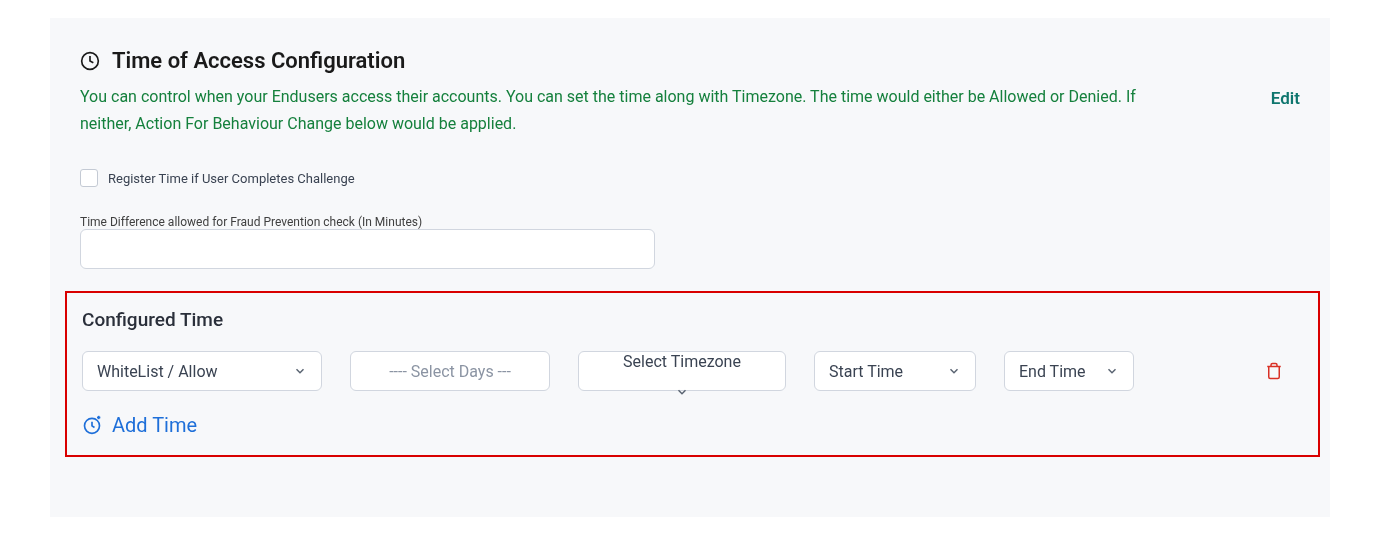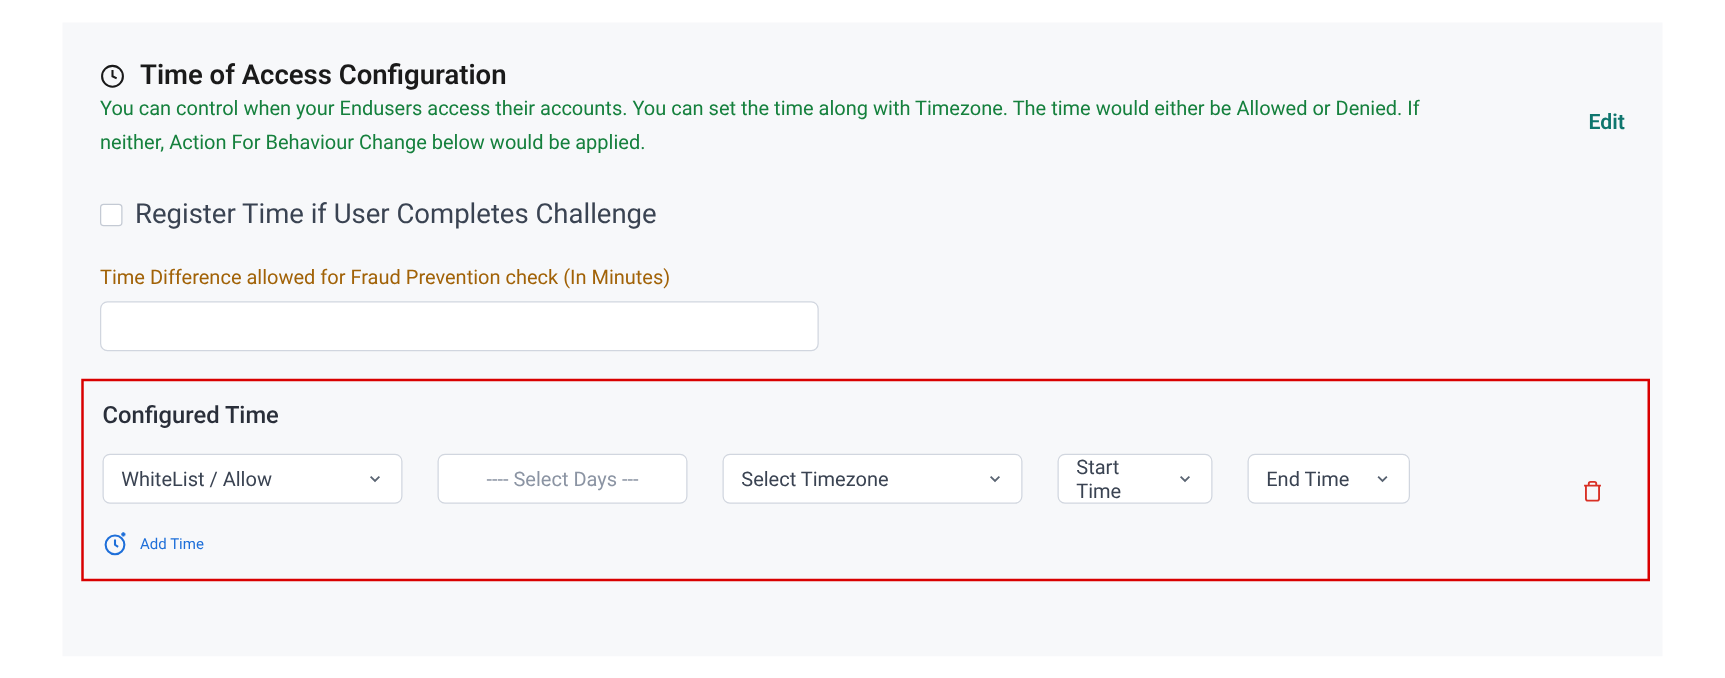--- a/index.html
+++ b/index.html
@@ -31,6 +31,7 @@
       display: flex;
       align-items: center;
       gap: 12px;
+      margin-bottom: 10px;
     }
     .clock-icon {
       width: 20px;

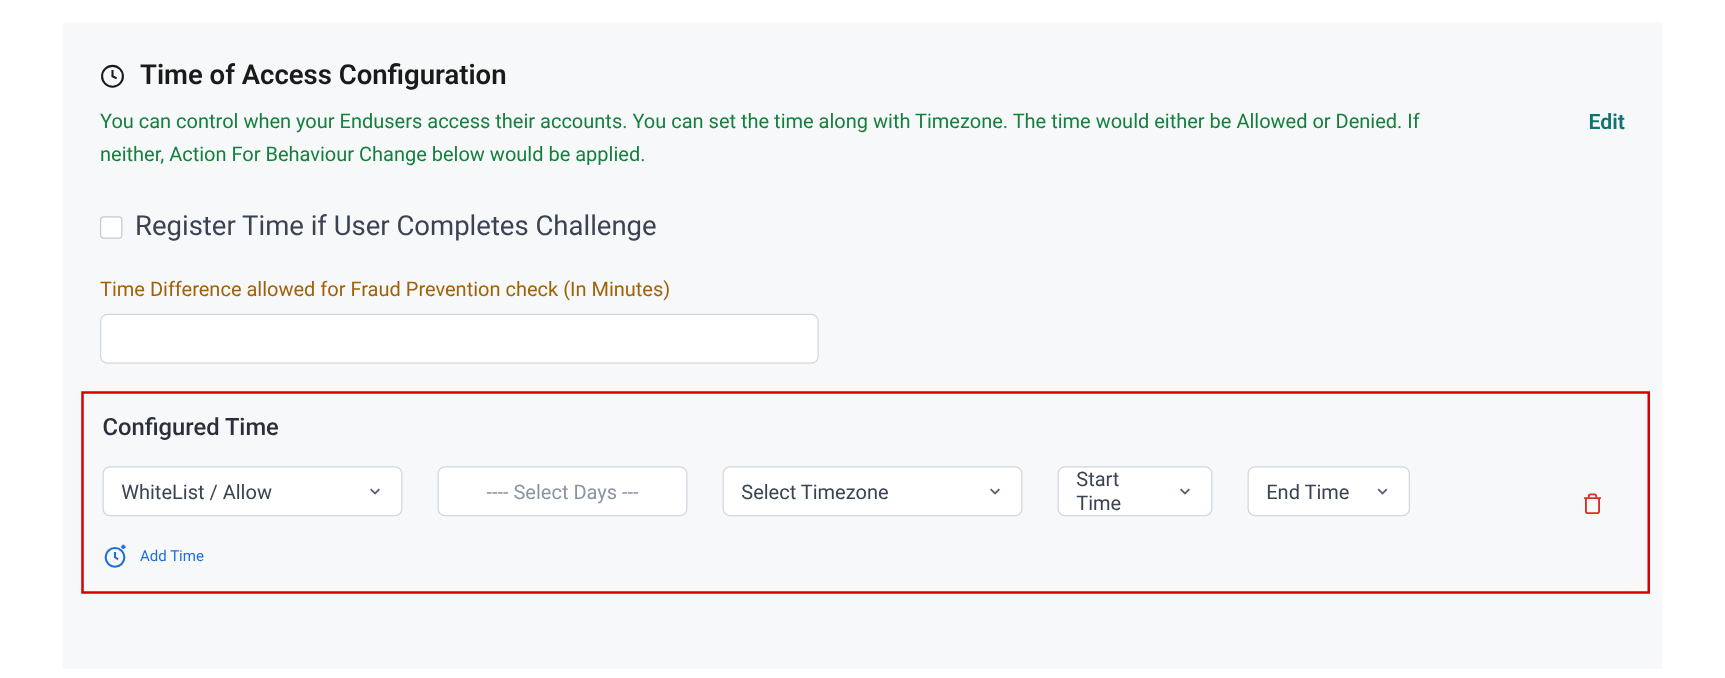--- a/index.html
+++ b/index.html
@@ -76,7 +76,7 @@
       cursor: pointer;
     }
     .checkbox-label {
-      font-size: 22px;
+      font-size: 13px;
       color: #3a4352;
     }
     .field-label {

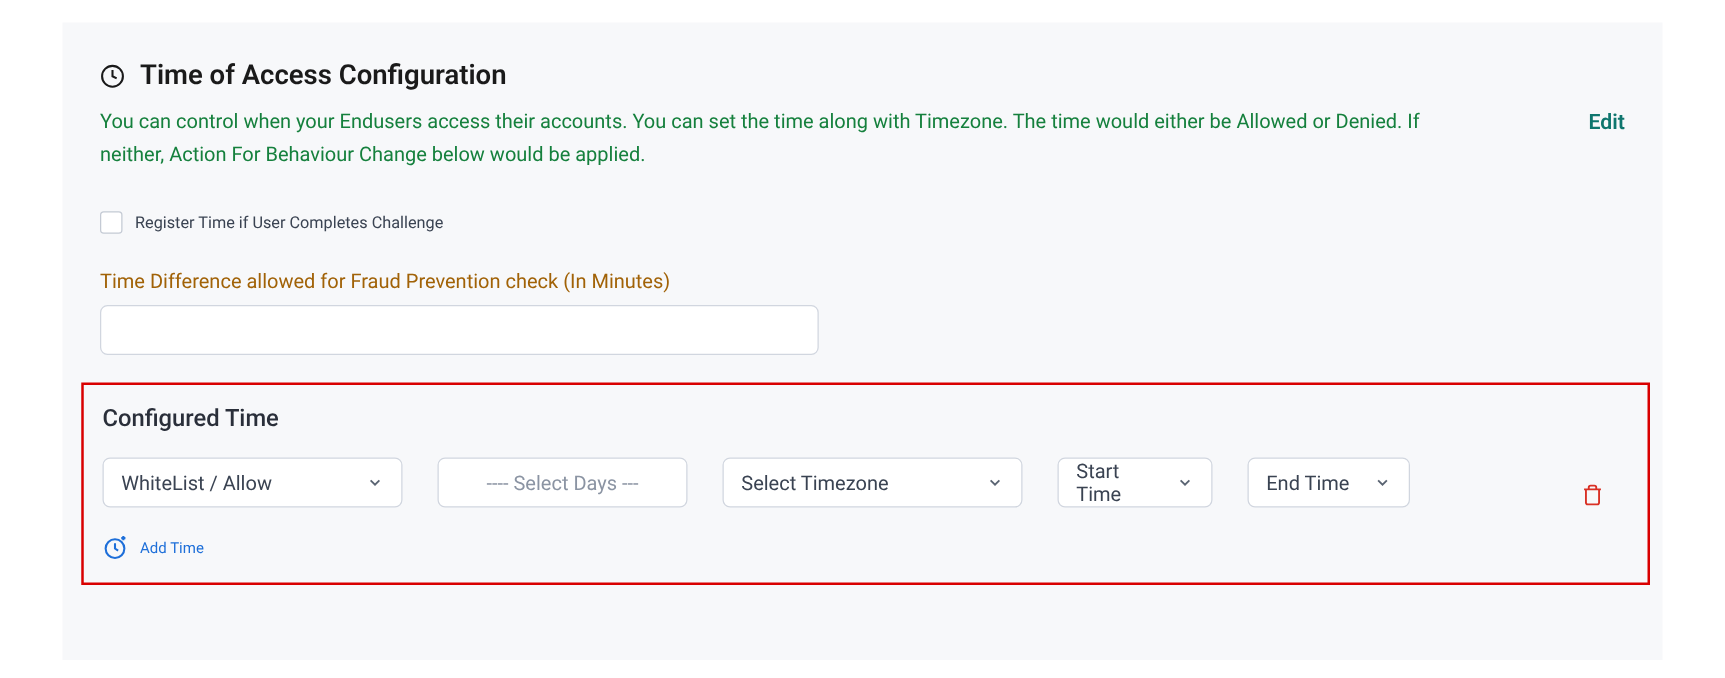--- a/index.html
+++ b/index.html
@@ -80,10 +80,9 @@
       color: #3a4352;
     }
     .field-label {
-      font-size: 16px;
-      color: #a16207;
+      font-size: 12px;
+      color: #404040;
       margin-top: 28px;
-      margin-bottom: 10px;
     }
     .text-input {
       width: 575px;

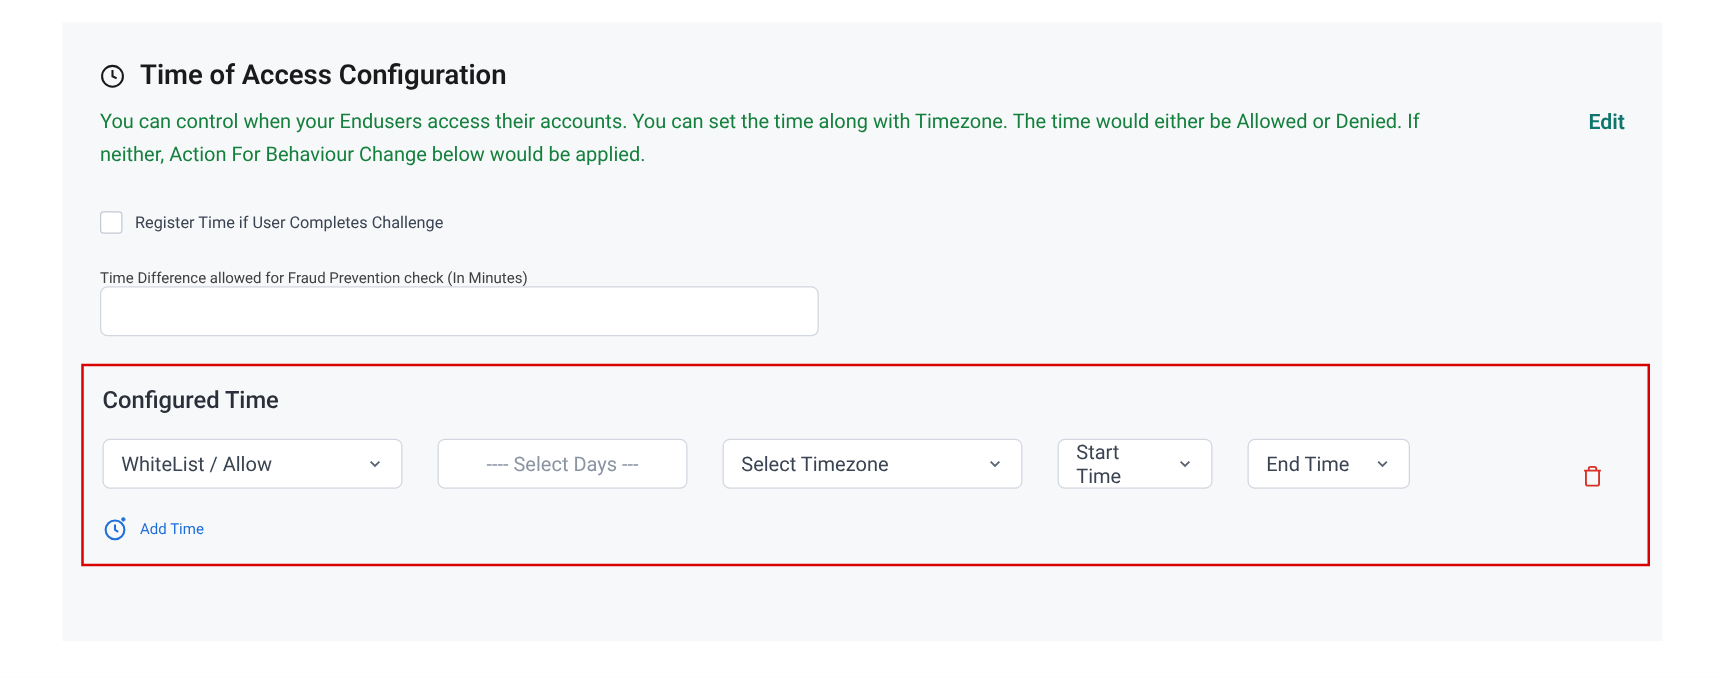--- a/index.html
+++ b/index.html
@@ -108,7 +108,7 @@
     }
     .row-controls {
       display: flex;
-      align-items: flex-end;
+      align-items: center;
       gap: 28px;
       margin-bottom: 22px;
     }

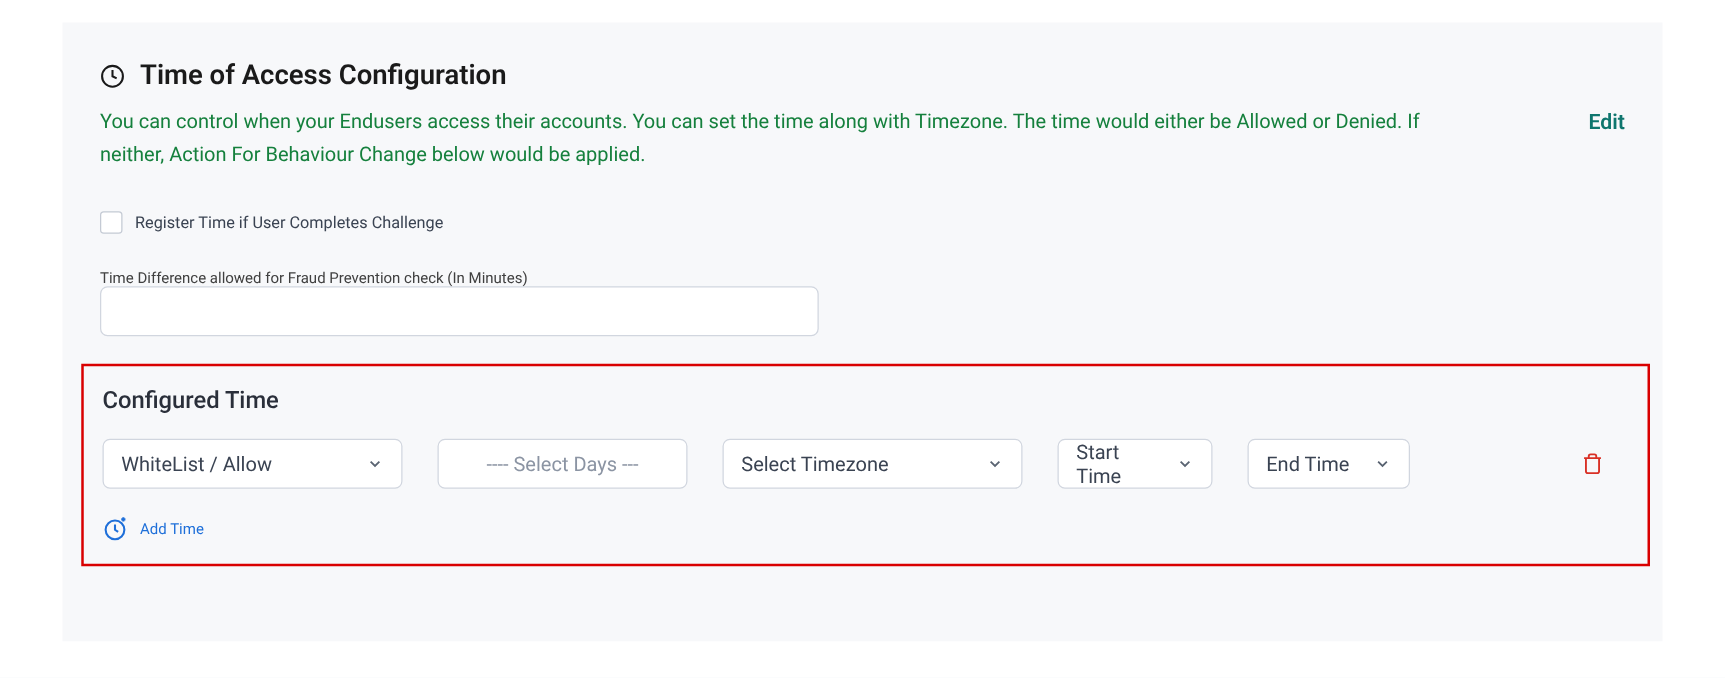--- a/index.html
+++ b/index.html
@@ -132,7 +132,7 @@
     }
     .select-whitelist { width: 240px; }
     .select-days { width: 200px; }
-    .select-timezone { width: 240px; }
+    .select-timezone { width: 208px; flex-direction: column; }
     .select-start { width: 124px; }
     .select-end { width: 130px; }
     .chevron {

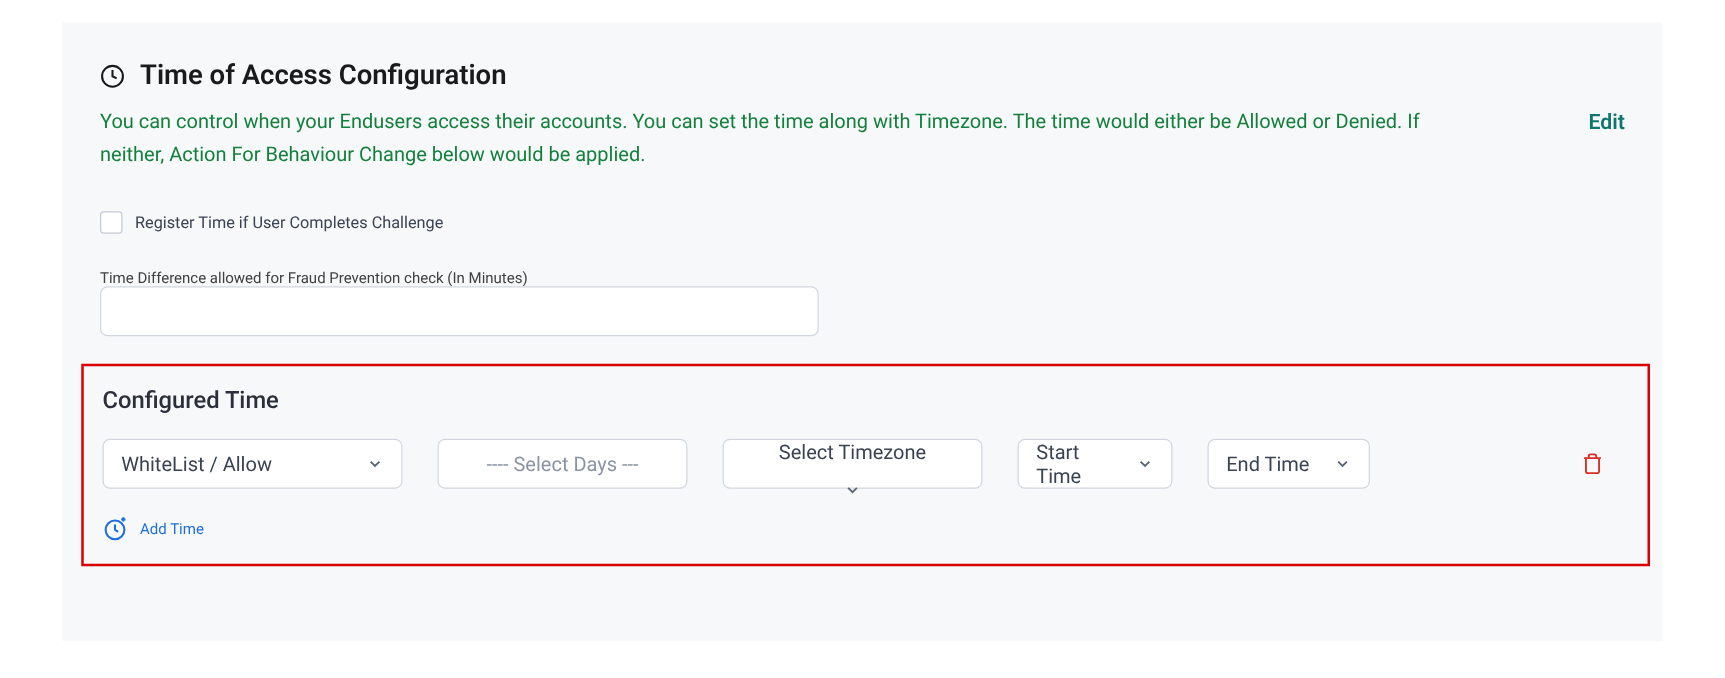--- a/index.html
+++ b/index.html
@@ -133,7 +133,7 @@
     .select-whitelist { width: 240px; }
     .select-days { width: 200px; }
     .select-timezone { width: 208px; flex-direction: column; }
-    .select-start { width: 124px; }
+    .select-start { width: 162px; }
     .select-end { width: 130px; }
     .chevron {
       width: 14px;

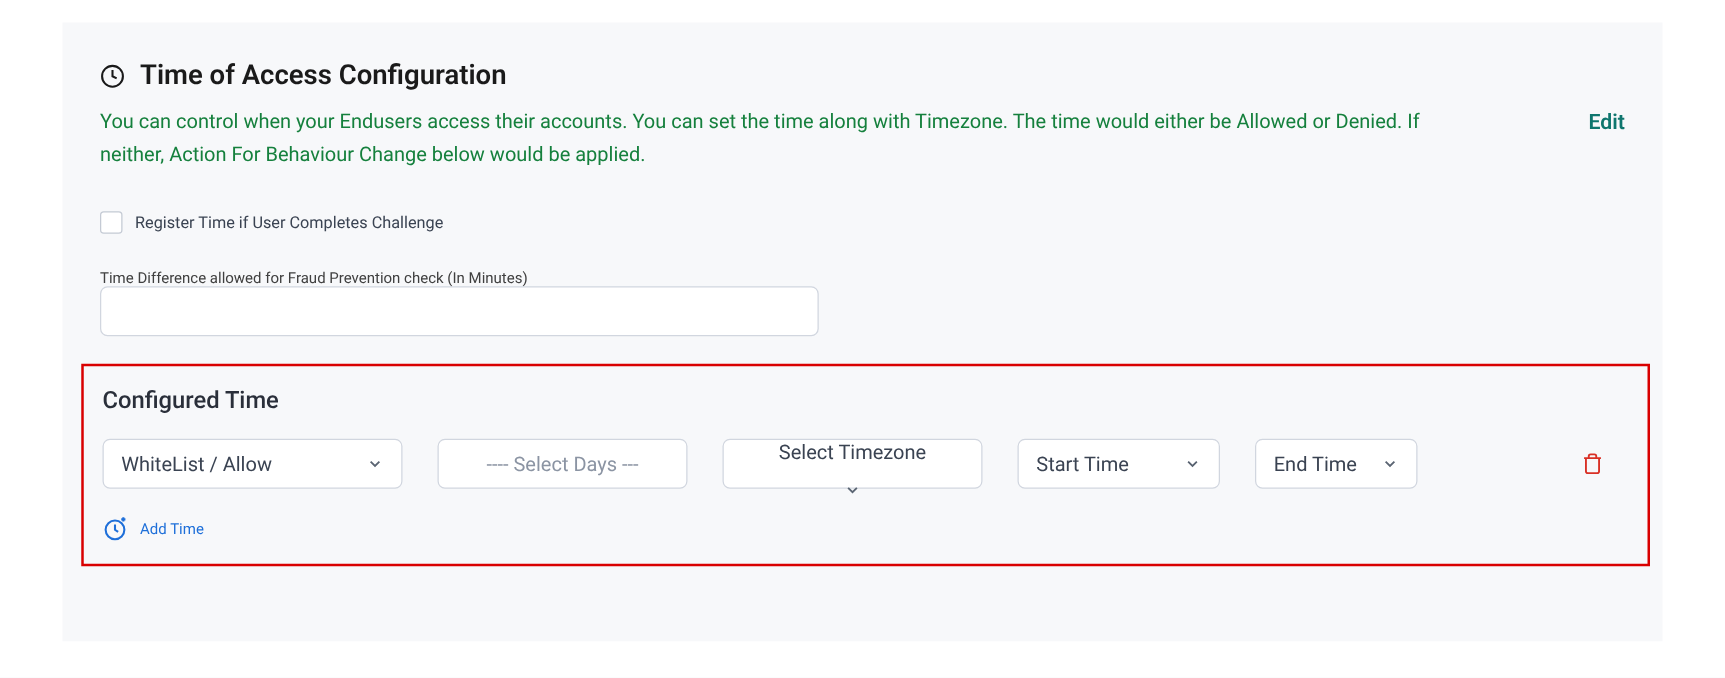--- a/index.html
+++ b/index.html
@@ -174,7 +174,7 @@
     }
     .add-time-label {
       color: #1e6fd9;
-      font-size: 12px;
+      font-size: 20px;
     }
   </style>
 </head>

